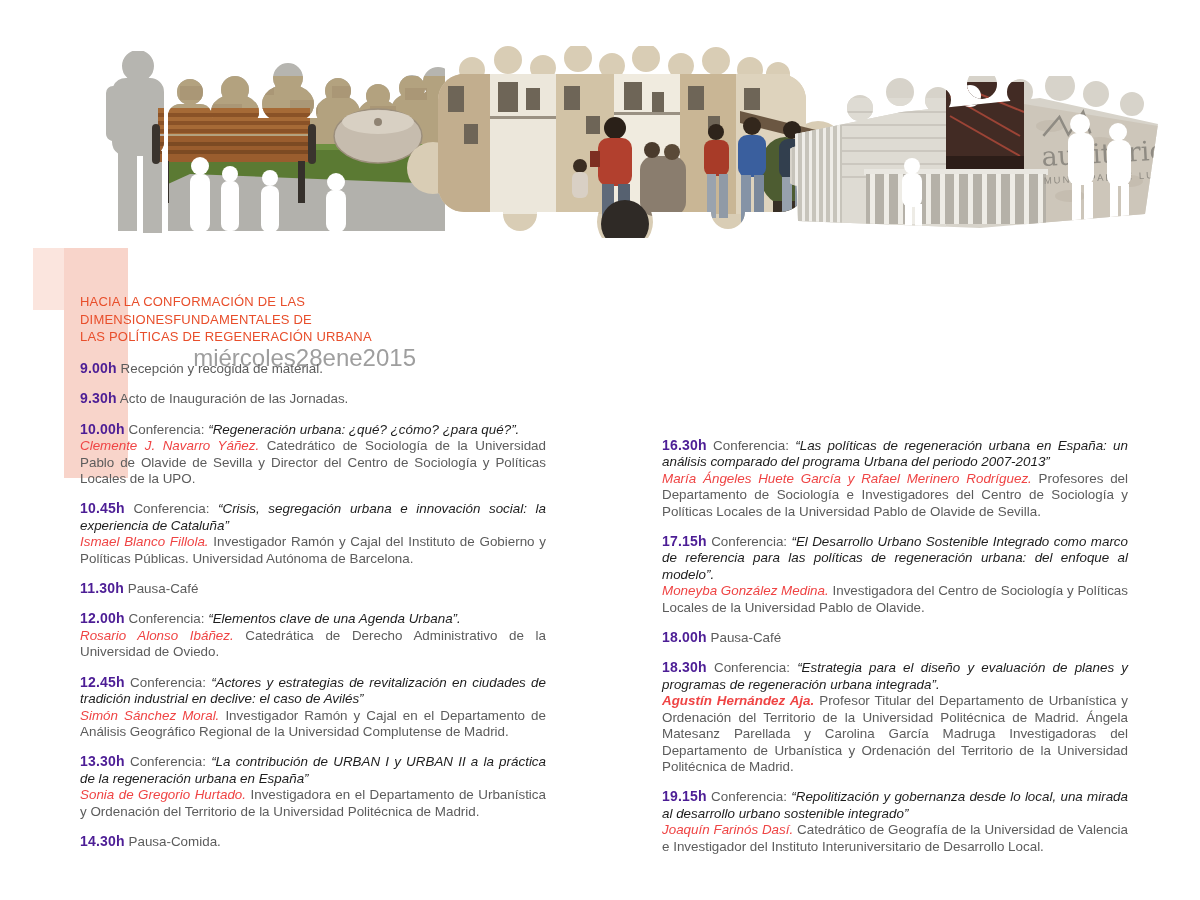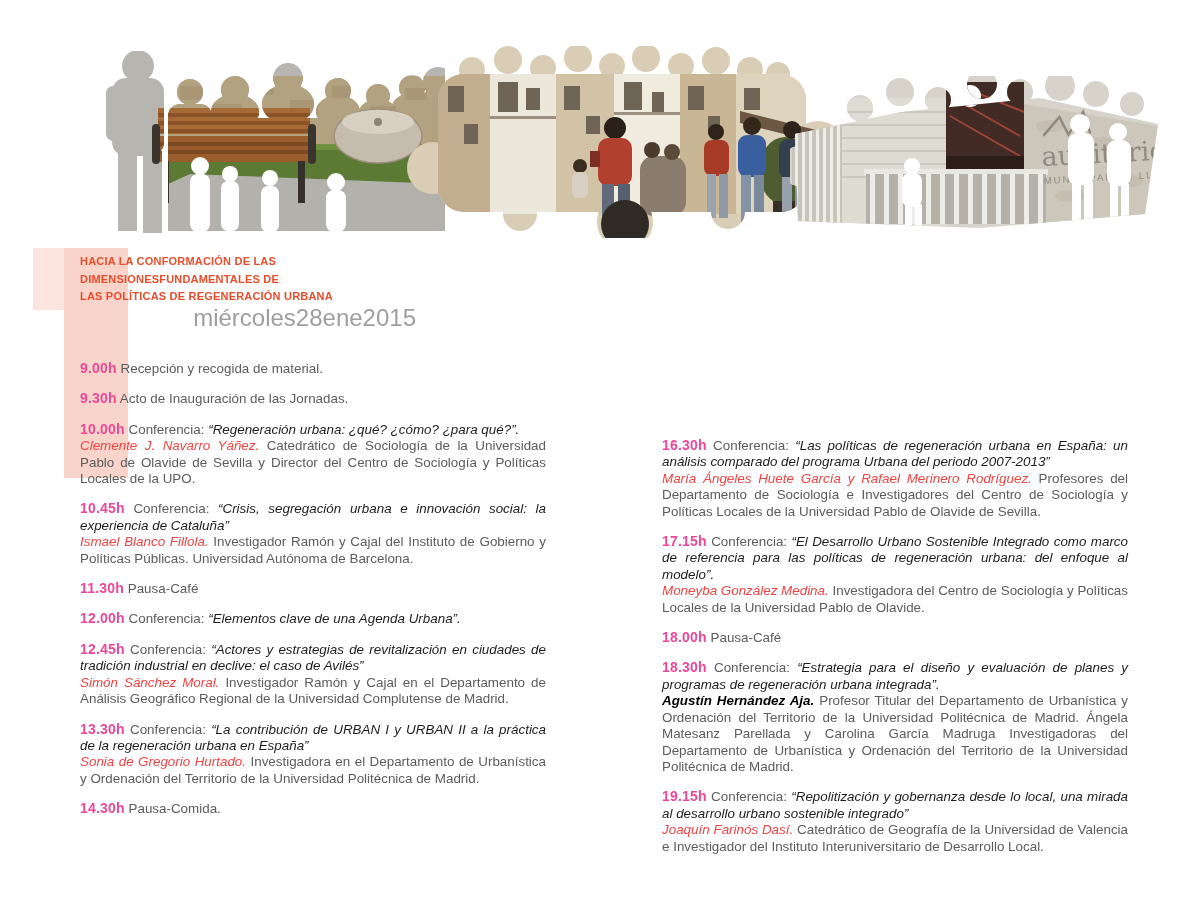--- a/index.html
+++ b/index.html
@@ -13,7 +13,7 @@
   .pink-flag{position:absolute;left:33px;top:248px;width:32px;height:62px;background:var(--pink_light,#fbe5de);}
   .pink-stem{position:absolute;left:64px;top:248px;width:64px;height:230px;background:var(--pink,#f8d4ca);}
   .header{position:absolute;left:80px;top:253px;width:336px;}
-  .title{color:var(--accent,#e84e2b);font-weight:bold;font-size:11px;line-height:17.6px;letter-spacing:.2px;}
+  .title{color:var(--accent,#e84e2b);font-weight:normal;font-size:13px;line-height:17.6px;letter-spacing:.2px;margin-top:40px;}
   .date{color:var(--date_gray,#9e9e9e);font-size:24px;line-height:22px;text-align:right;margin-top:1px;}
   .schedule{position:absolute;left:80px;top:360px;display:flex;gap:116px;}
   .col{width:466px;}

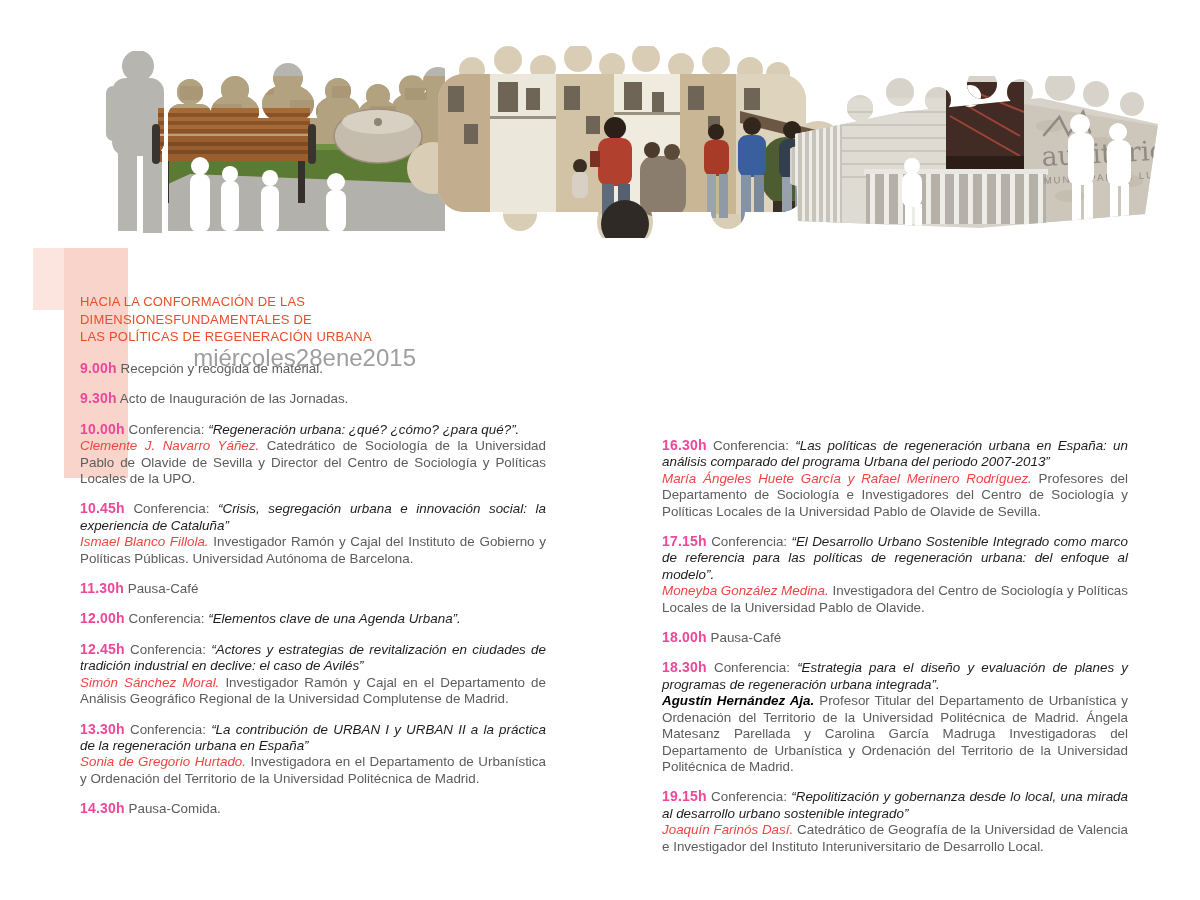--- a/index.html
+++ b/index.html
@@ -20,7 +20,7 @@
   .col-right{padding-top:77px;}
   .item{margin:0 0 13px 0;font-size:13.4px;line-height:16.4px;color:var(--body,#5c5c5c);text-align:justify;}
   .item p{margin:0;}
-  .time{font-weight:bold;color:#ec4899;font-size:14px;letter-spacing:.2px;}
+  .time{font-weight:bold;color:#4c1d95;font-size:14px;letter-spacing:.2px;}
   .ctitle{font-weight:normal;font-style:italic;color:#1d1d1d;}
   .speaker{font-style:italic;color:#ef4444;}
   .speaker.bold{font-weight:bold;color:#000000;}

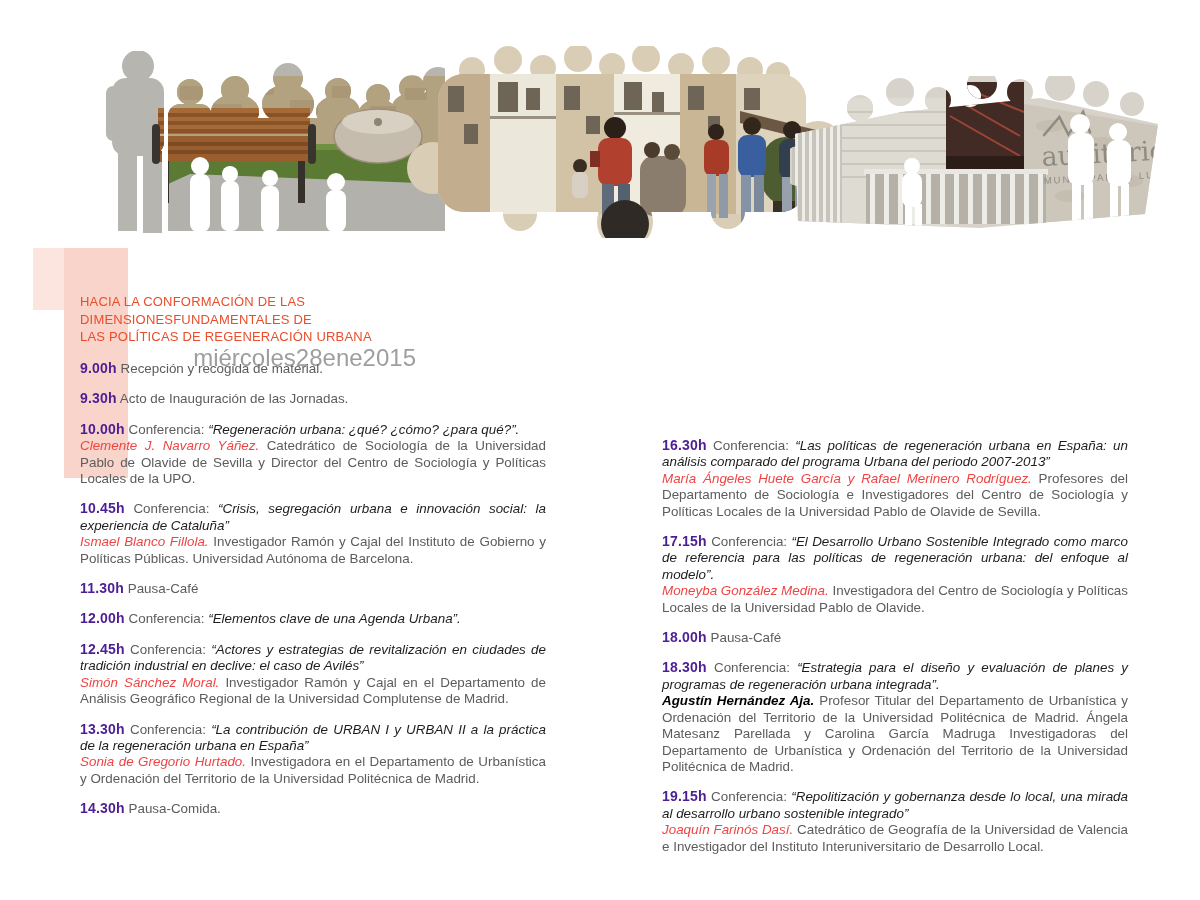--- a/index.html
+++ b/index.html
@@ -304,6 +304,7 @@
 
   <div class="item">
     <p><span class="time">12.00h</span><span class="label"> Conferencia: </span><span class="ctitle">“Elementos clave de una Agenda Urbana”.</span></p>
+    <p><span class="speaker">Rosario Alonso Ibáñez. </span><span class="desc">Catedrática de Derecho Administrativo de la Universidad de Oviedo.</span></p>
   </div>
 
   <div class="item">

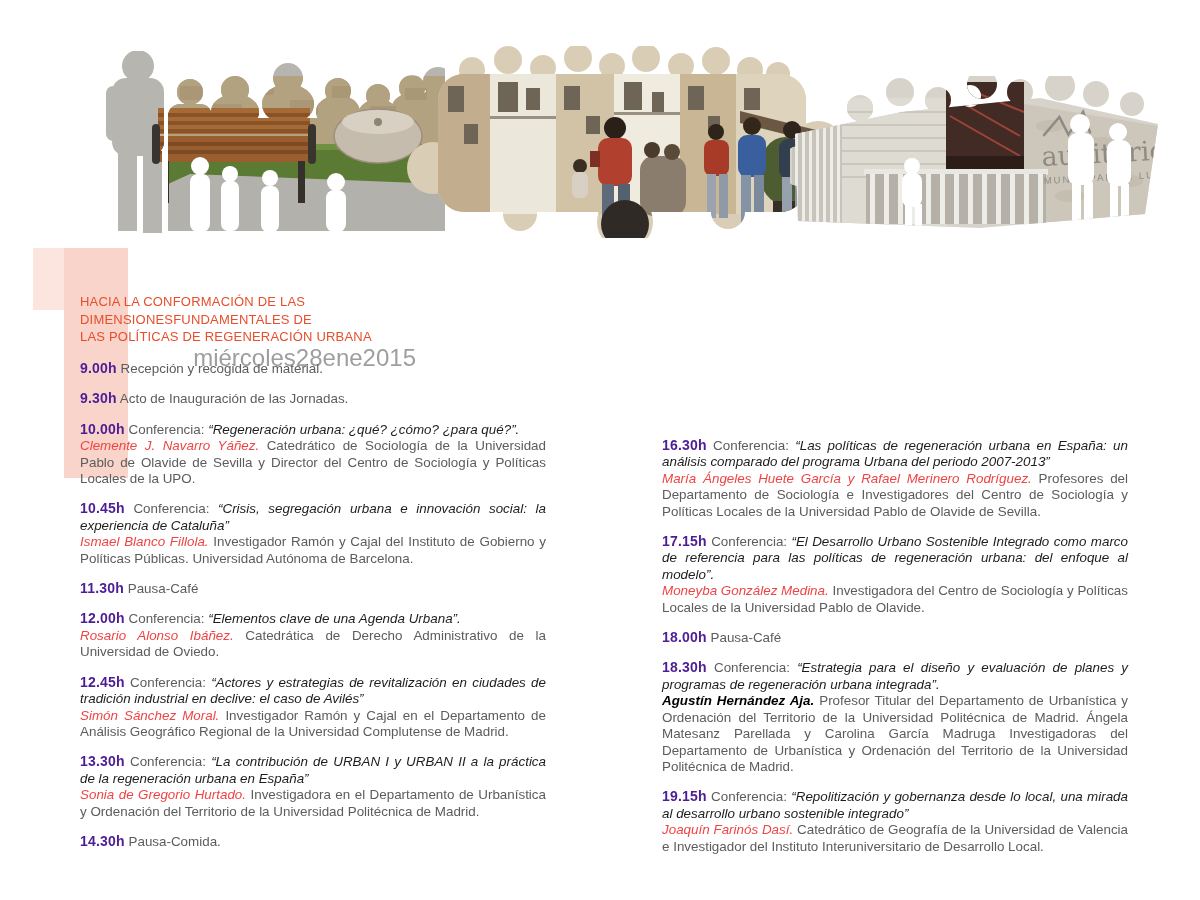--- a/index.html
+++ b/index.html
@@ -23,7 +23,7 @@
   .time{font-weight:bold;color:#4c1d95;font-size:14px;letter-spacing:.2px;}
   .ctitle{font-weight:normal;font-style:italic;color:#1d1d1d;}
   .speaker{font-style:italic;color:#ef4444;}
-  .speaker.bold{font-weight:bold;color:#000000;}
+  .speaker.bold{font-weight:bold;color:#ef4444;}
   svg text.sign-big{font-family:"DejaVu Serif",serif;}
   svg text.sign-small{font-family:"Liberation Sans",sans-serif;letter-spacing:2px;}
 </style>

